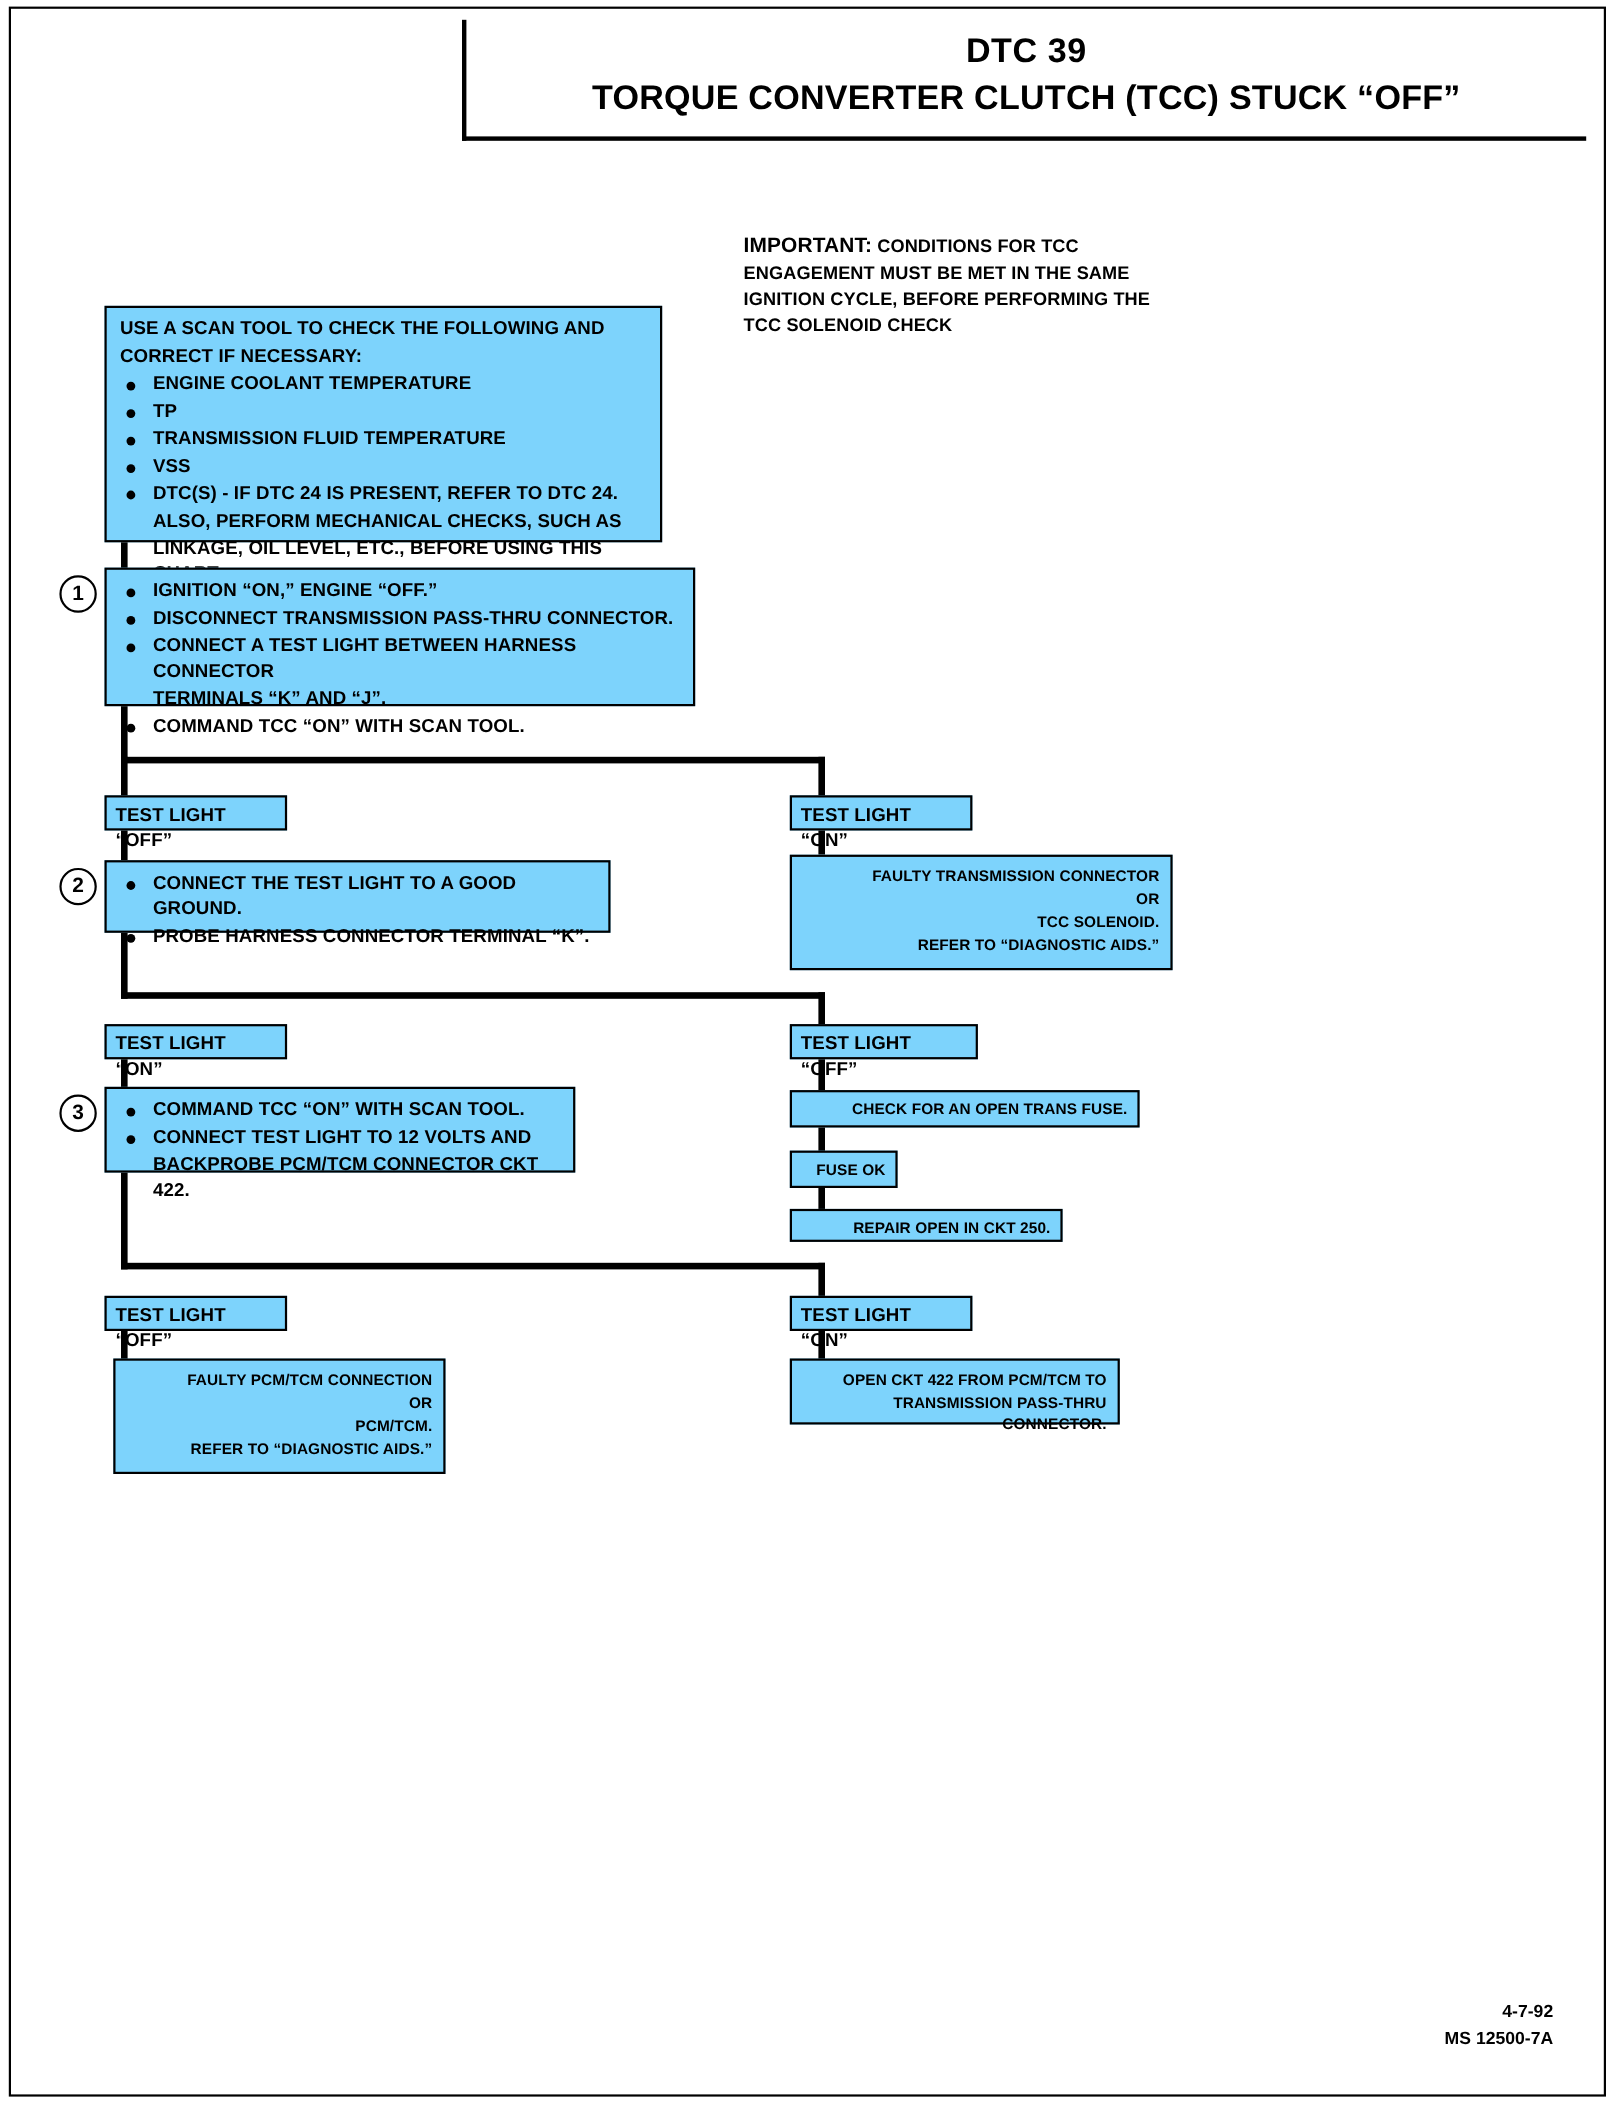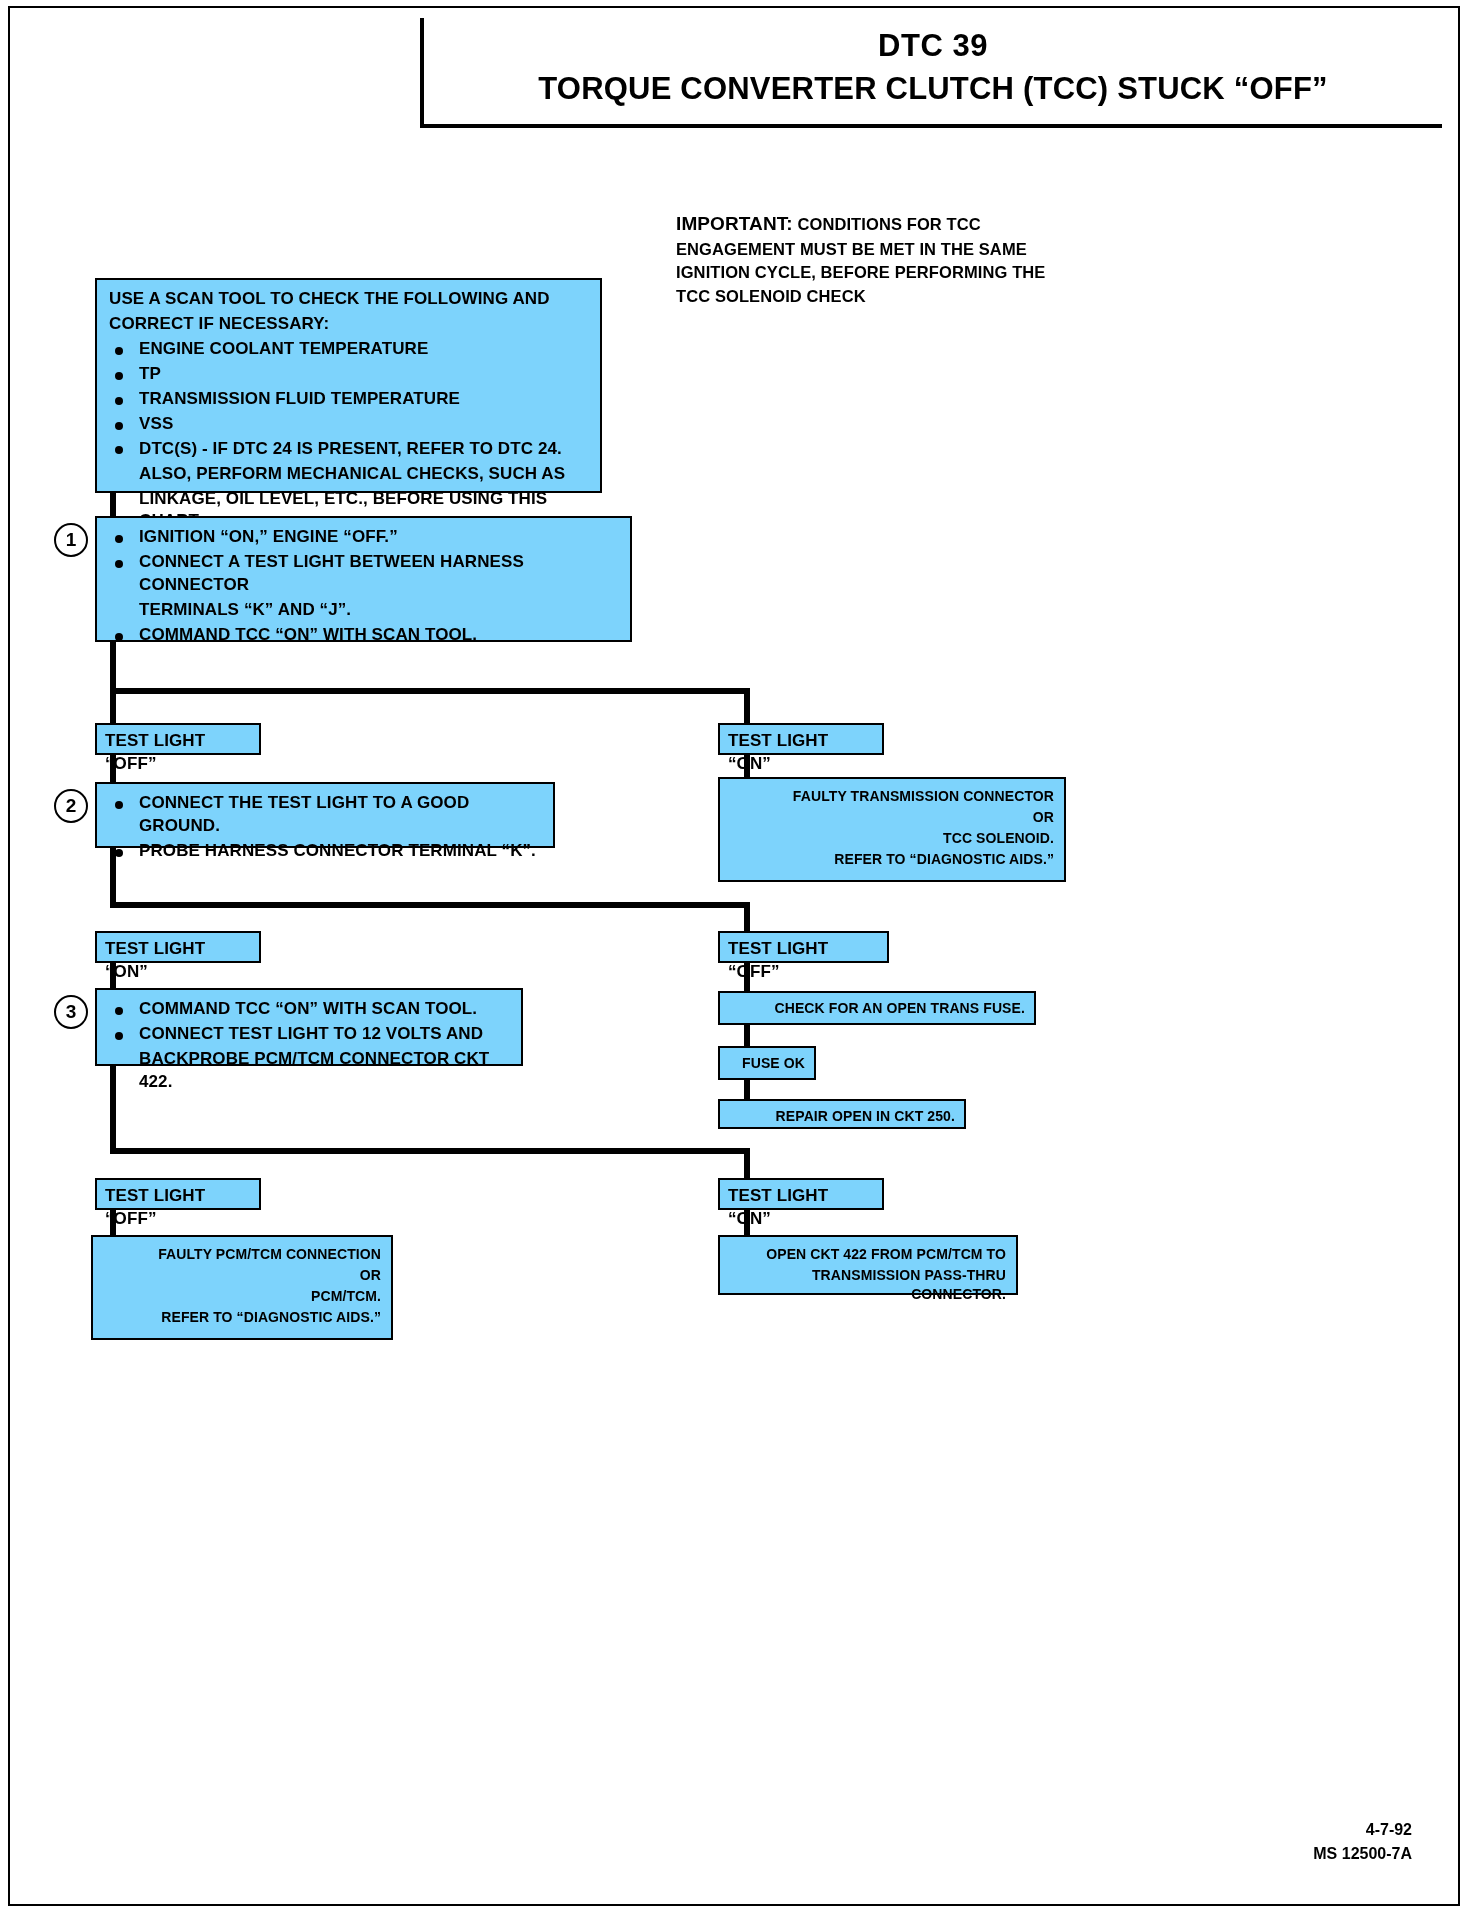--- a/index.html
+++ b/index.html
@@ -96,6 +96,7 @@
 <div class="box box-pad" style="left:95px;top:516px;width:537px;height:126px;font-size:17px;">
   <ul class="bl">
     <li>IGNITION “ON,” ENGINE “OFF.”</li>
+    <li>DISCONNECT TRANSMISSION PASS-THRU CONNECTOR.</li>
     <li>CONNECT A TEST LIGHT BETWEEN HARNESS CONNECTOR</li>
     <li class="cont">TERMINALS “K” AND “J”.</li>
     <li>COMMAND TCC “ON” WITH SCAN TOOL.</li>

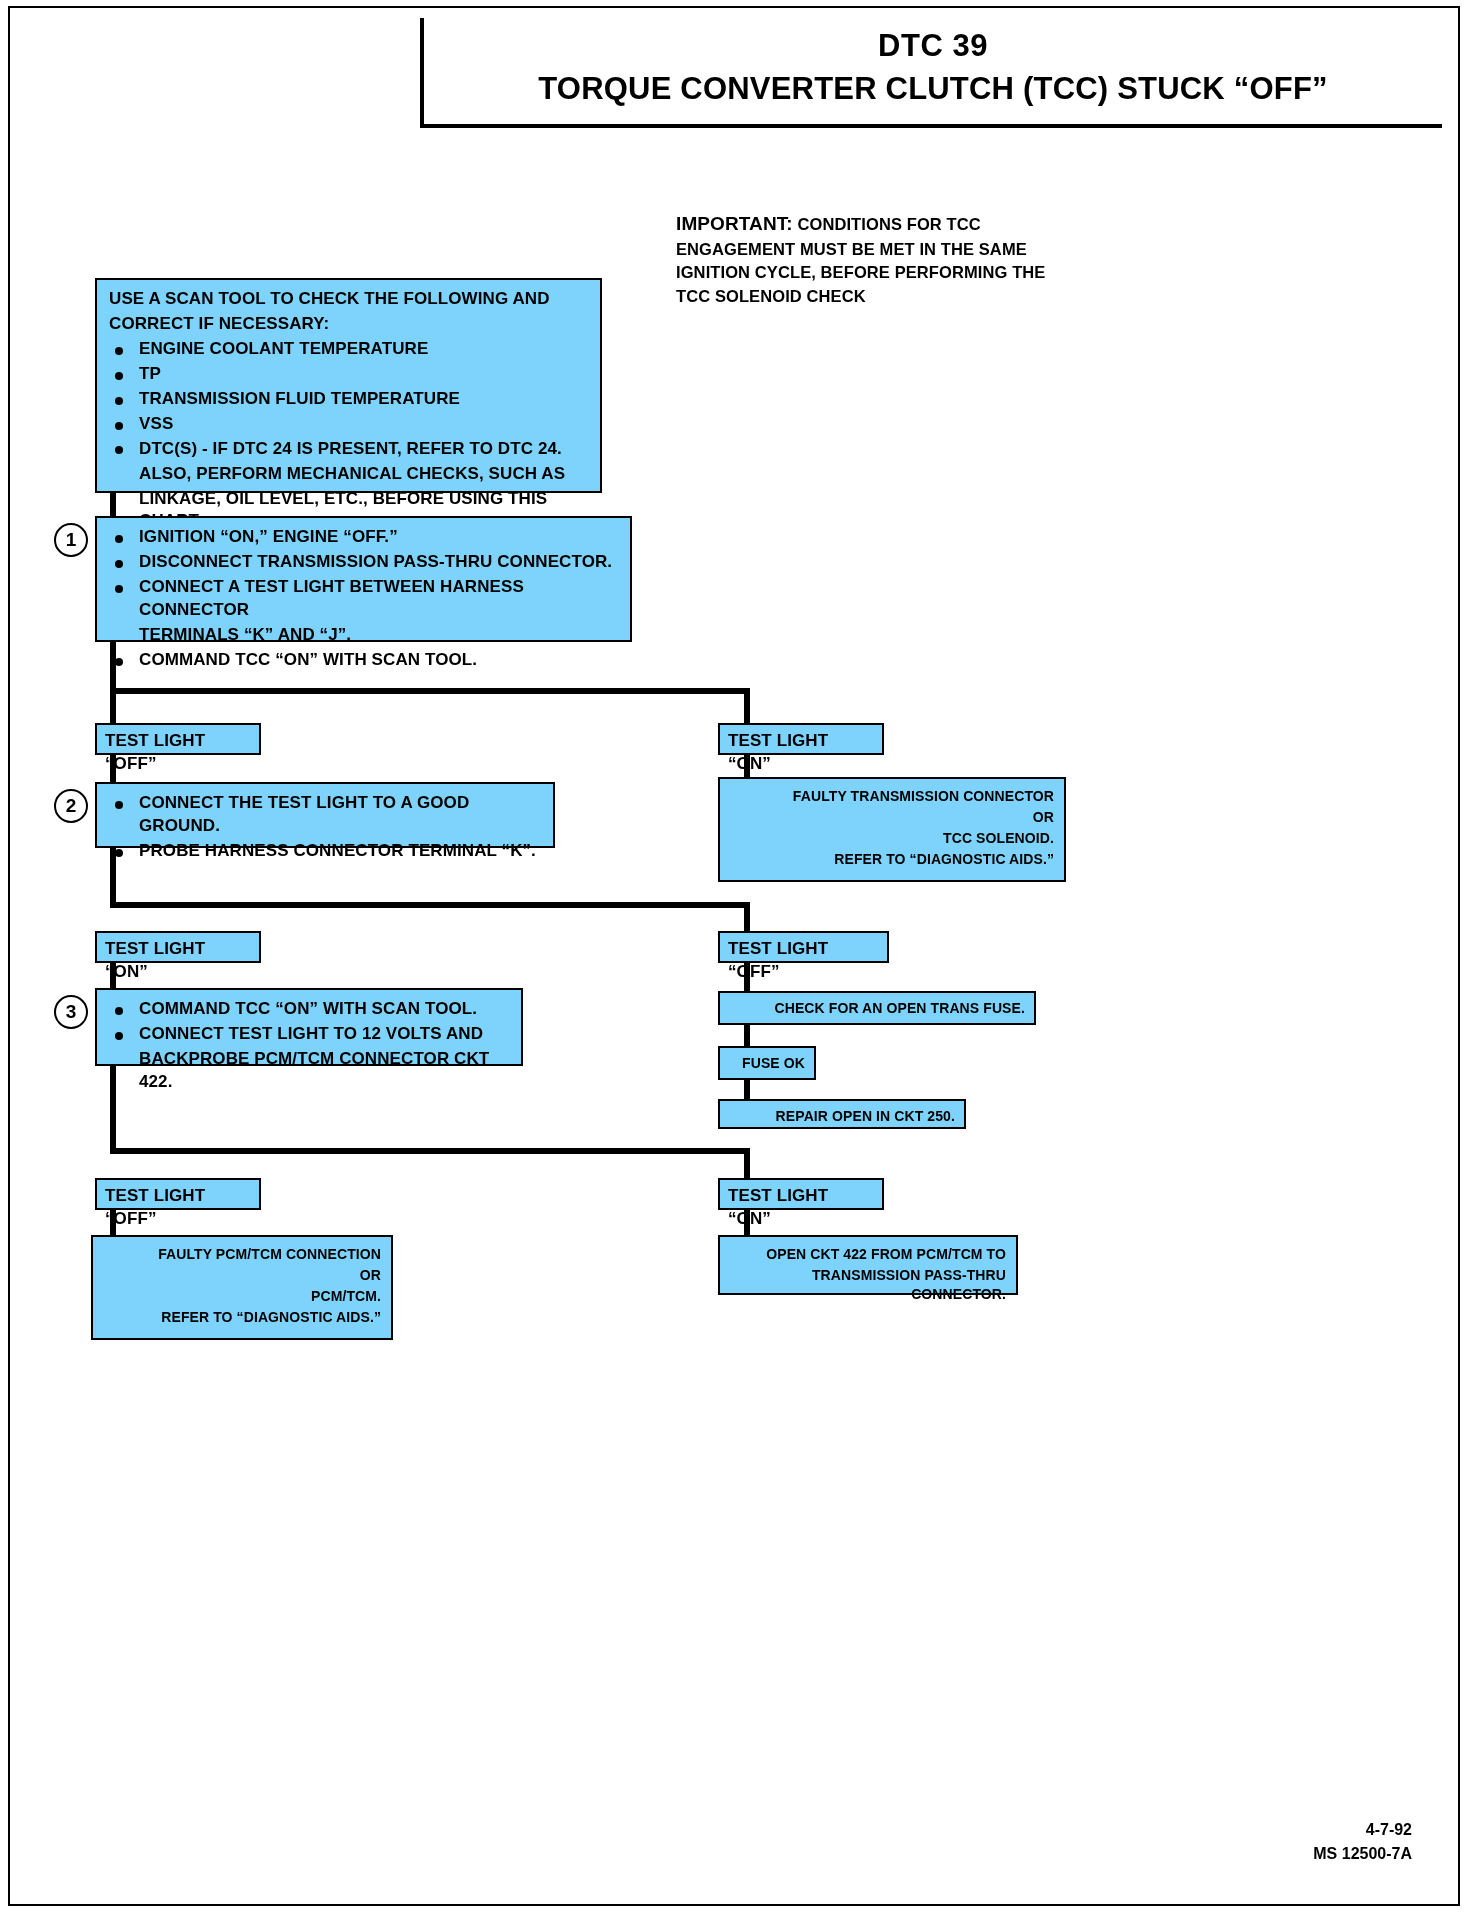--- a/index.html
+++ b/index.html
@@ -164,7 +164,7 @@
 <div class="conn" style="left:110px;top:1210px;width:6px;height:26px;"></div>
 <div class="conn" style="left:744px;top:1210px;width:6px;height:26px;"></div>
 
-<div class="box box-pad b17" style="left:91px;top:1235px;width:302px;height:105px;">
+<div class="box box-pad b17" style="left:103px;top:1235px;width:302px;height:105px;">
   <div class="plain-line">FAULTY PCM/TCM CONNECTION</div>
   <div class="plain-line">OR</div>
   <div class="plain-line">PCM/TCM.</div>

